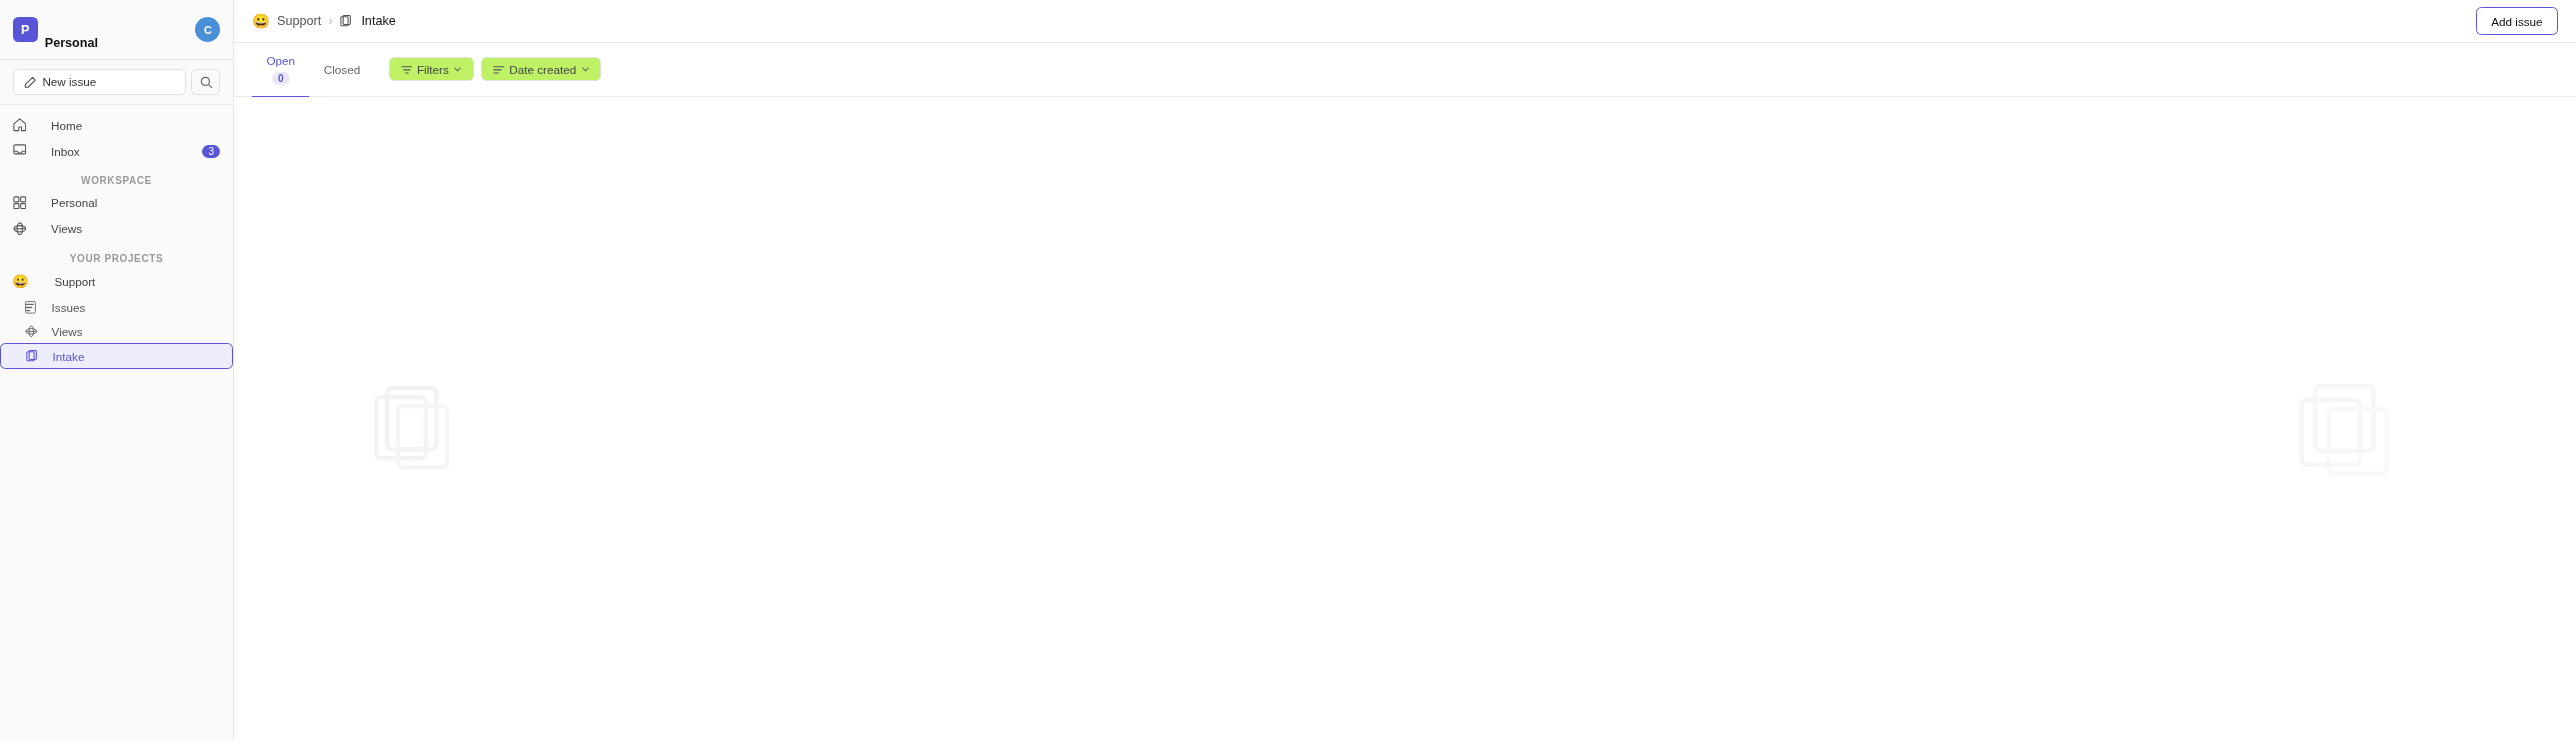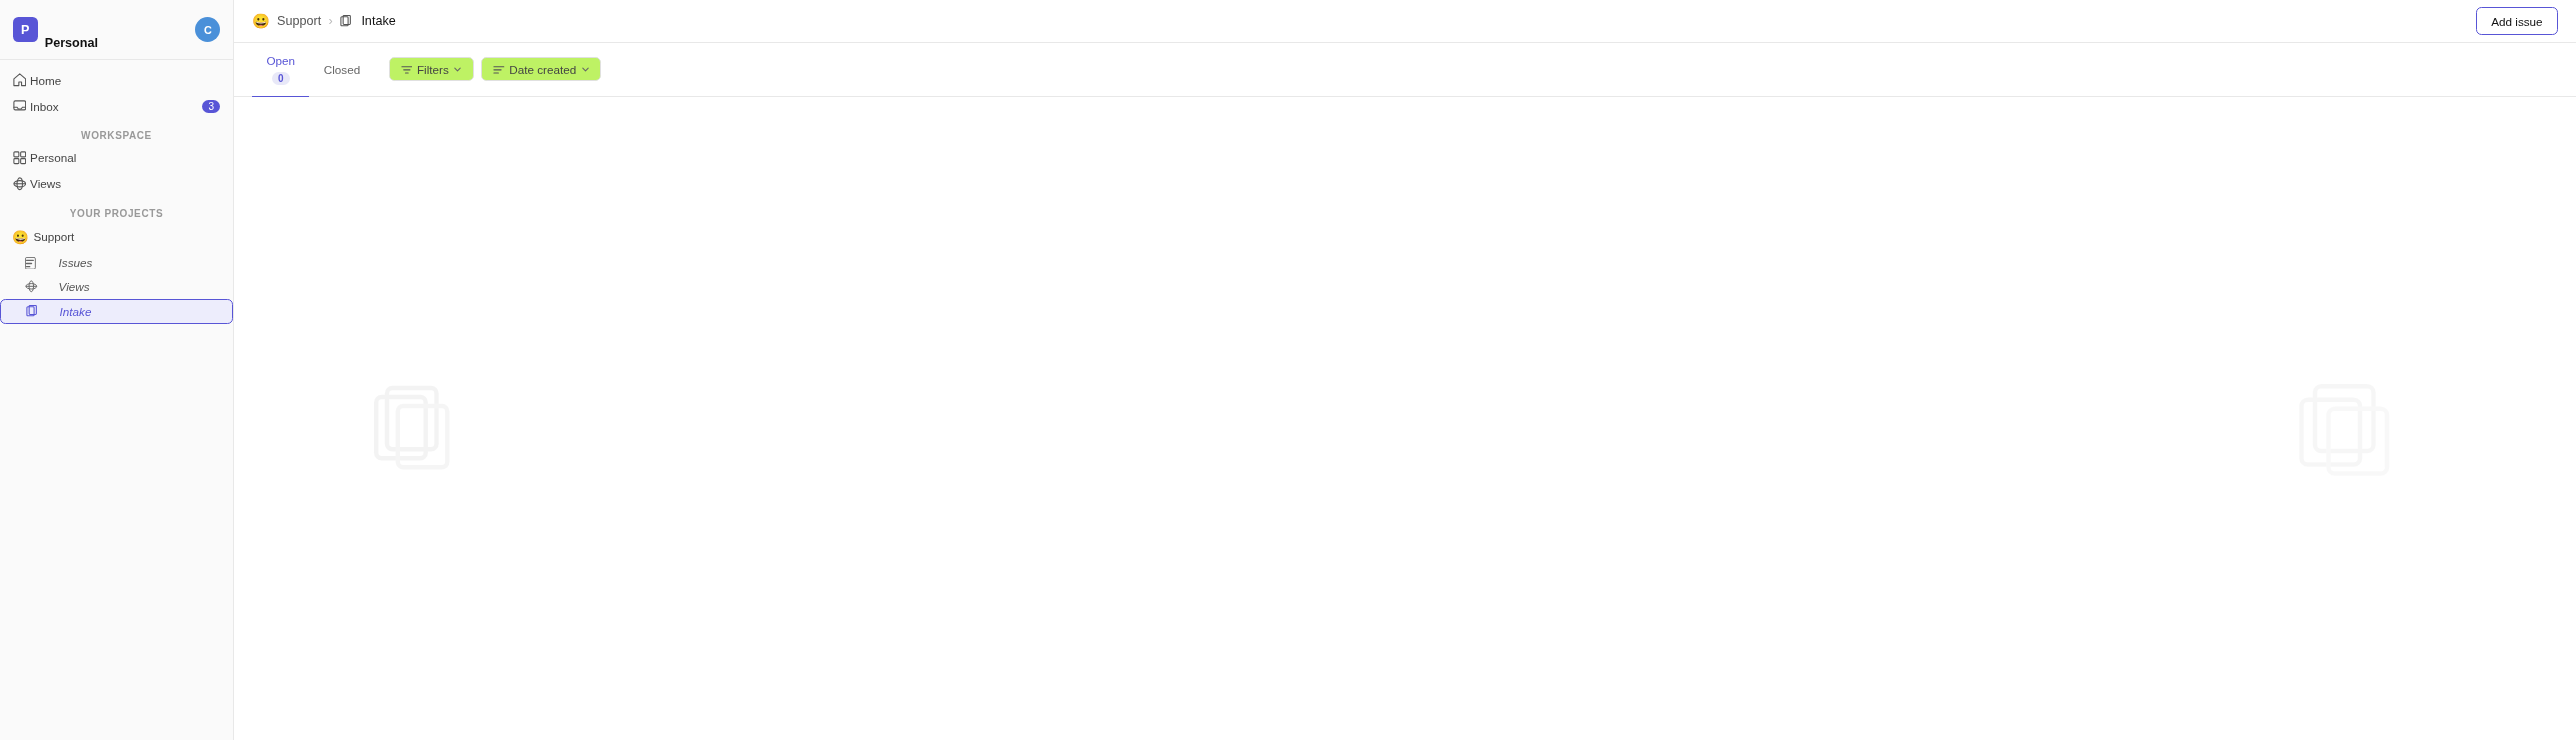--- a/index.html
+++ b/index.html
@@ -323,6 +323,20 @@
     <div class="user-avatar">C</div>
   </div>
 
+  <div class="sidebar-actions">
+    <button class="new-issue-btn">
+      <svg class="icon-svg" width="12.6" height="12.6" viewBox="0 0 14 14" fill="none">
+        <path d="M9.5 1.5l3 3-8 8H1.5v-3l8-8z" stroke="#555" stroke-width="1.3" fill="none" stroke-linecap="round" stroke-linejoin="round"></path>
+      </svg>
+      <span>New issue</span>
+    </button>
+    <button class="search-btn">
+      <svg width="12.6" height="12.6" viewBox="0 0 14 14" fill="none">
+        <circle cx="6" cy="6" r="4.5" stroke="#666" stroke-width="1.3"></circle>
+        <line x1="9.5" y1="9.5" x2="13" y2="13" stroke="#666" stroke-width="1.3" stroke-linecap="round"></line>
+      </svg>
+    </button>
+  </div>
 
   <div class="sidebar-nav">
     <div class="nav-item">

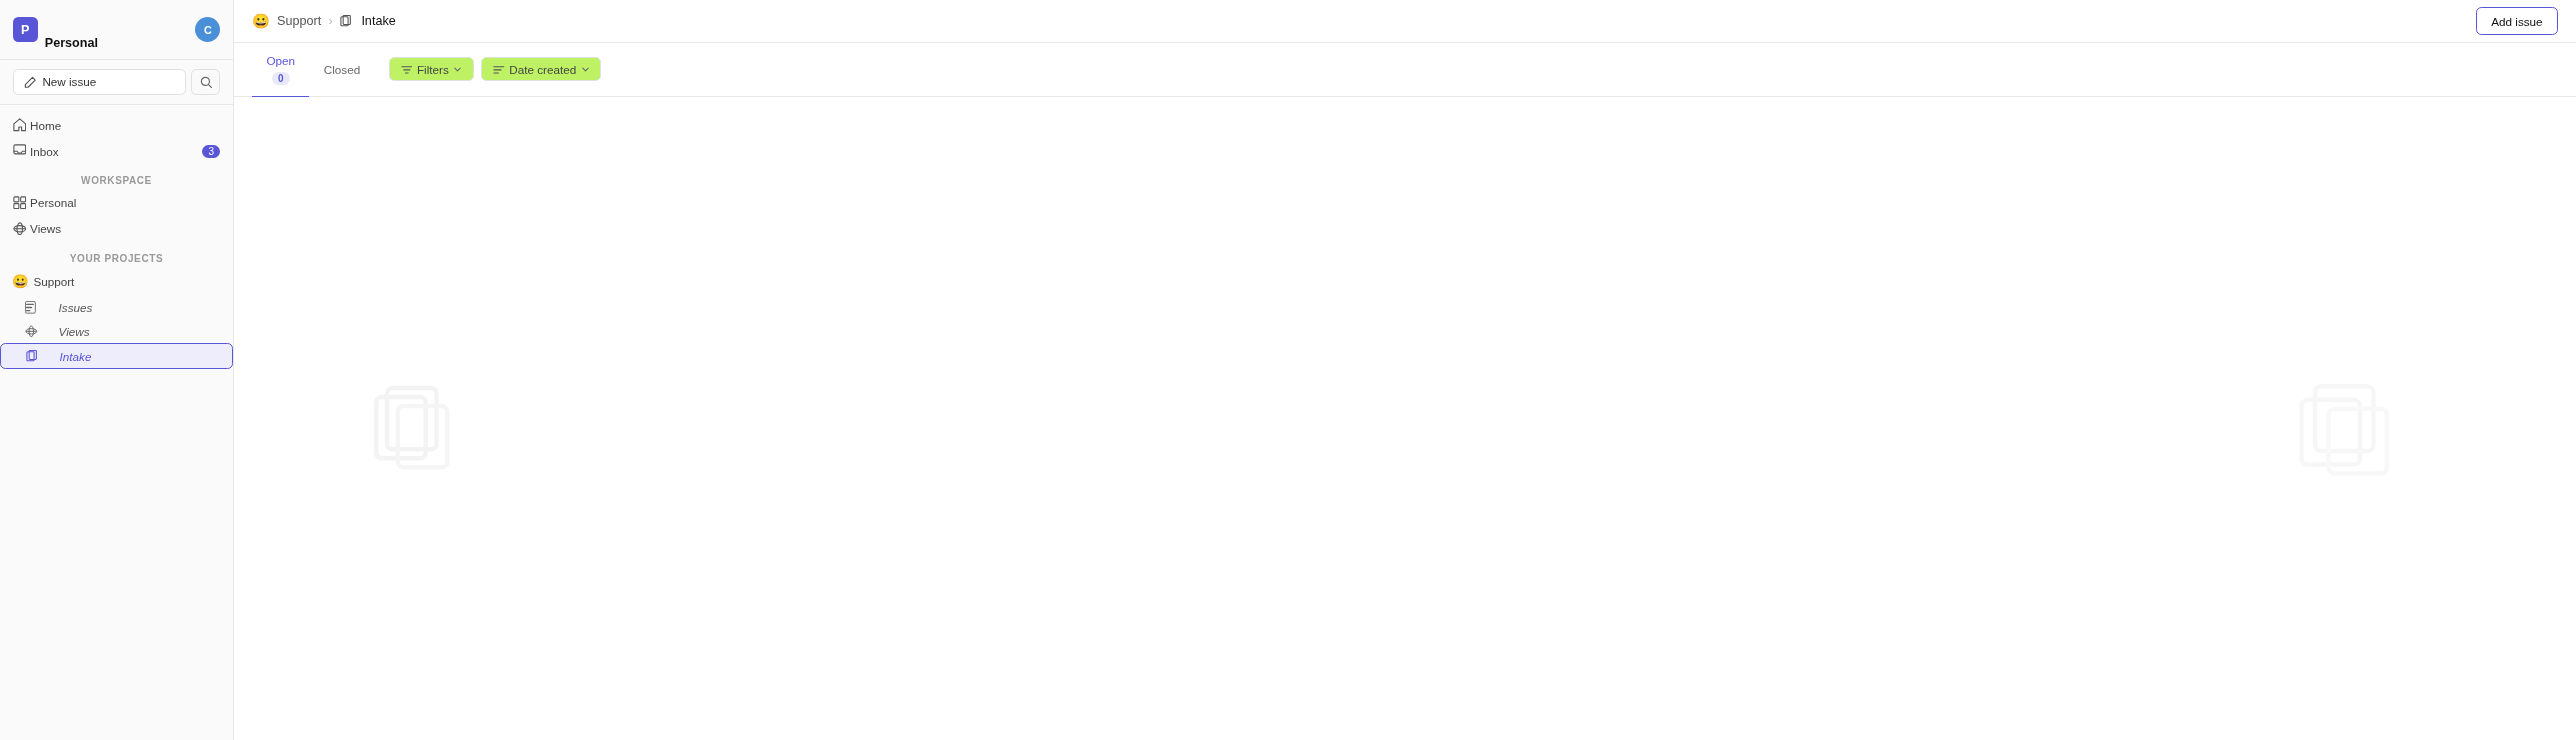--- a/index.html
+++ b/index.html
@@ -98,7 +98,7 @@
     .nav-item {
       display: flex;
       align-items: center;
-      gap: 4px;
+      gap: 25px;
       padding: 6.3px 12.6px;
       cursor: pointer;
       color: #444;

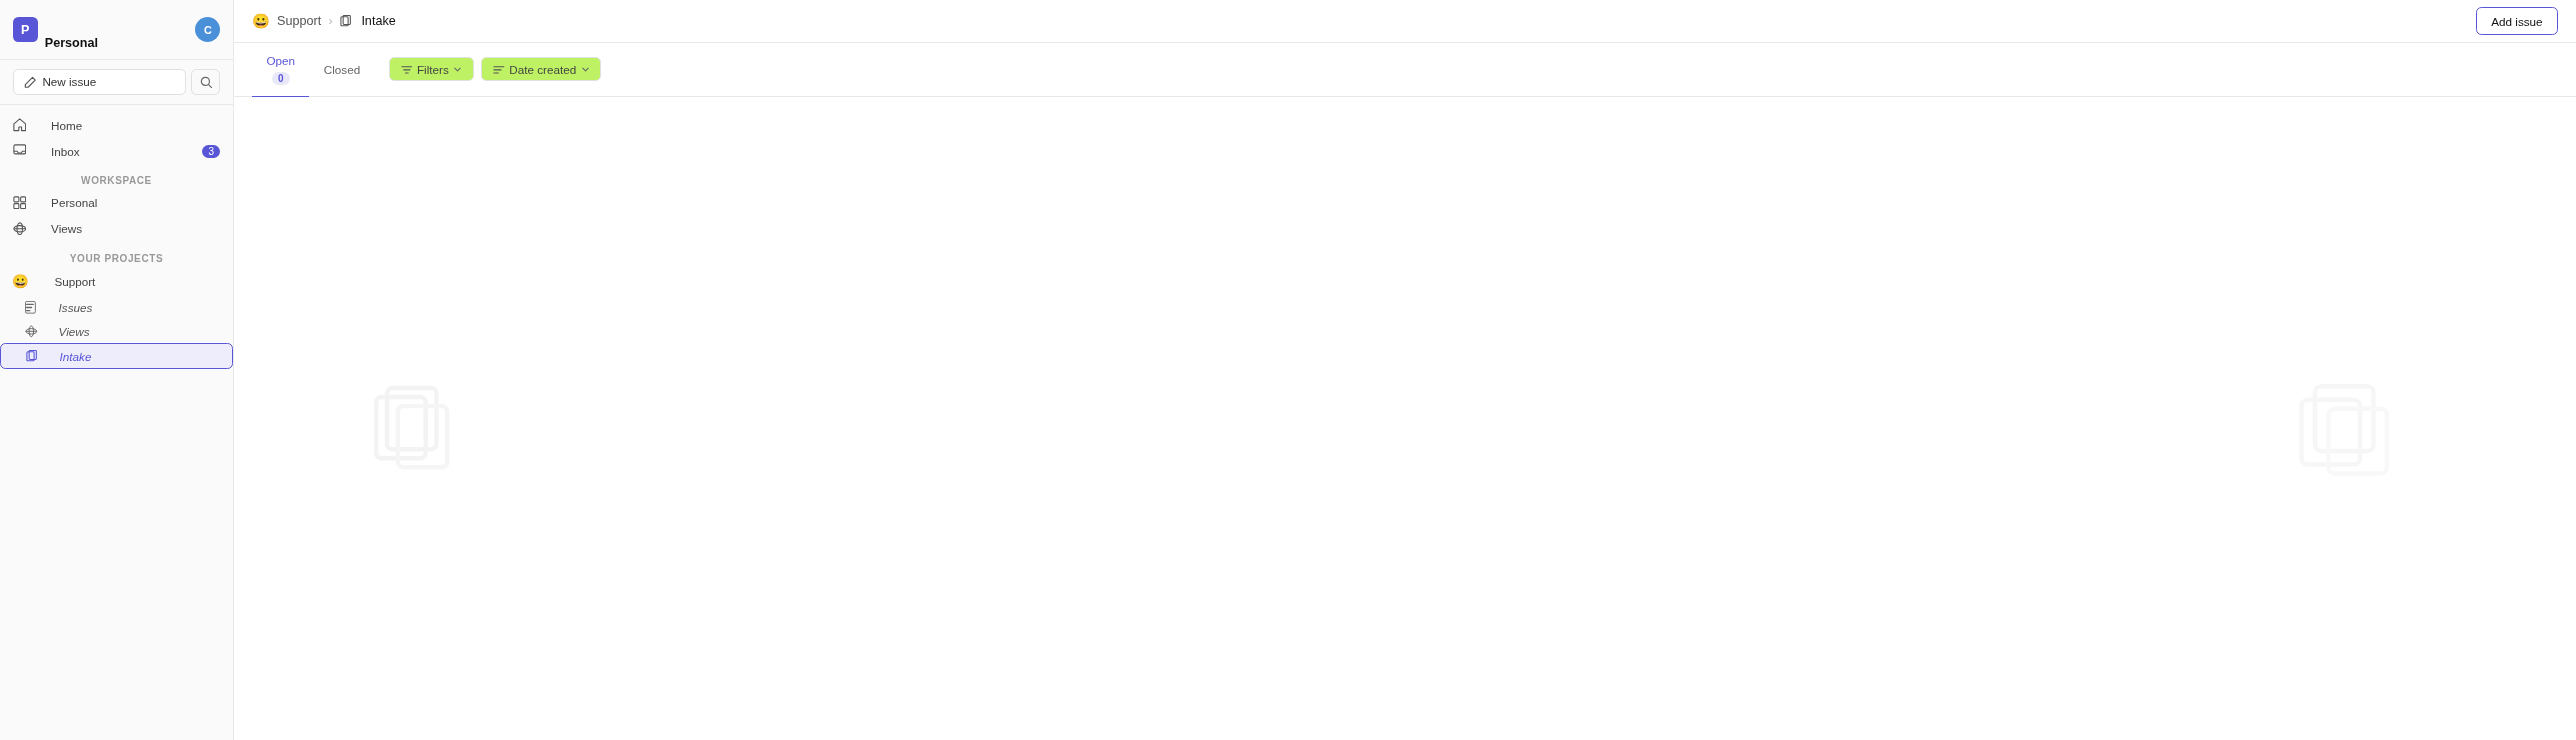--- a/index.html
+++ b/index.html
@@ -129,12 +129,11 @@
     .sub-nav-item {
       display: flex;
       align-items: center;
-      gap: 21px;
+      gap: 14px;
       padding: 5.4px 12.6px 5.4px 25px;
       cursor: pointer;
       color: #555;
       font-size: 11.7px;
-      font-style: italic;
     }
 
     .sub-nav-item.active {

